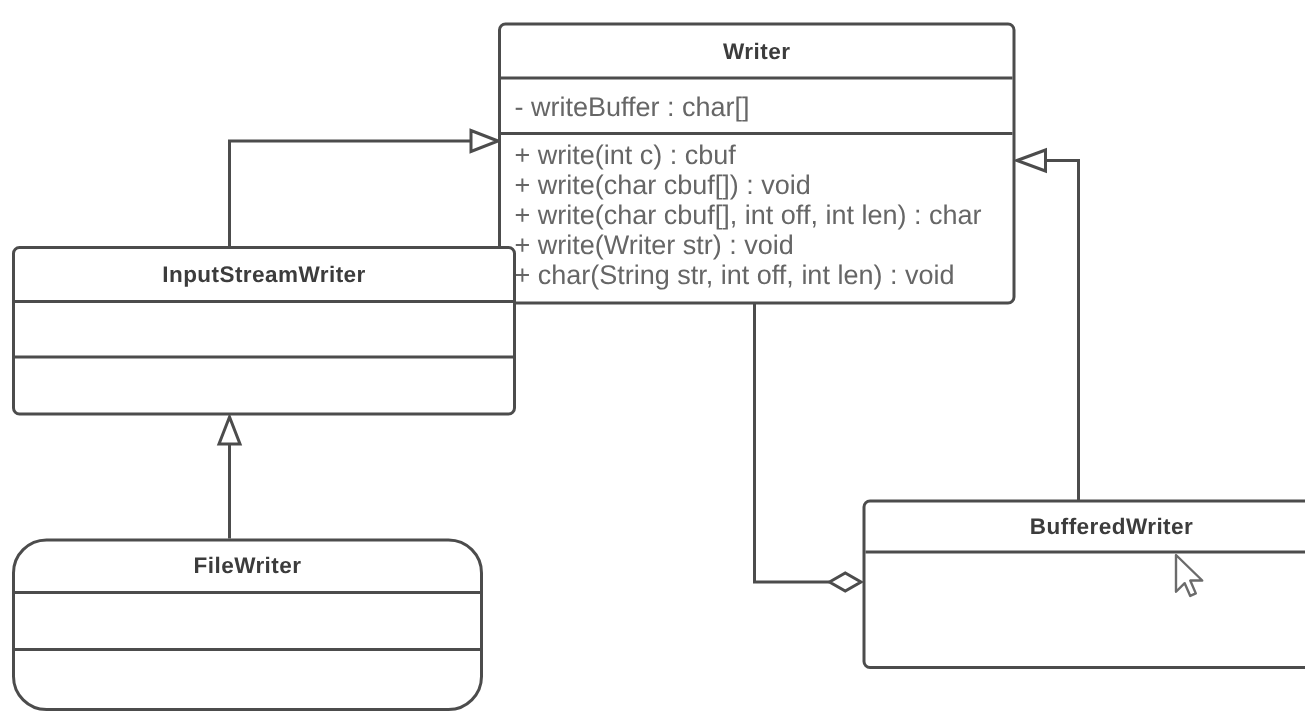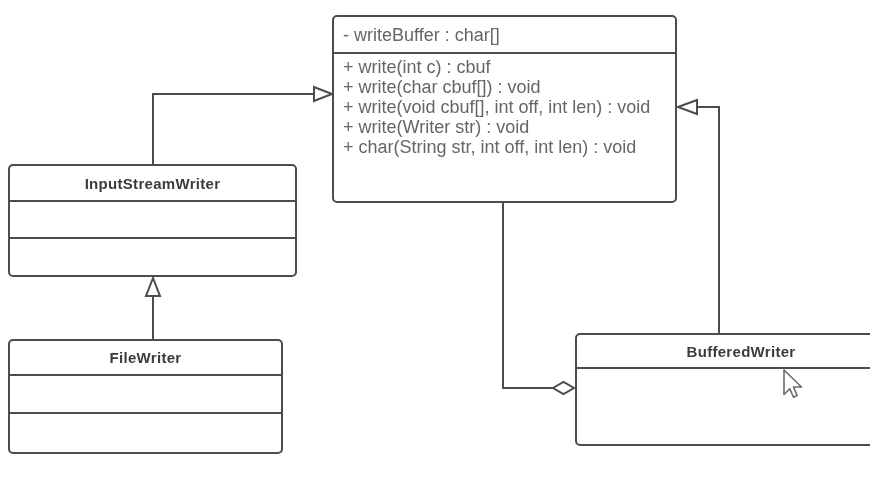--- a/index.html
+++ b/index.html
@@ -102,6 +102,7 @@
   </svg>
 
   <div class="uml-class" style="left:332px; top:15px; width:345px; height:188px;">
+    <div class="cls-title" style="height:36px;">Writer</div>
     <div class="cls-attrs" style="height:37px;">
       <div class="member">- writeBuffer : char[]</div>
     </div>

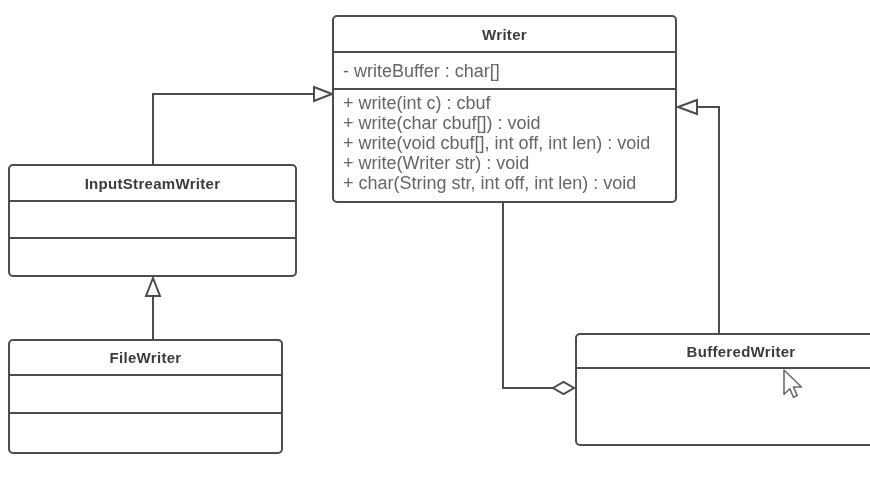--- a/index.html
+++ b/index.html
@@ -109,7 +109,7 @@
     <div class="cls-methods">
       <div class="member">+ write(int c) : cbuf</div>
       <div class="member">+ write(char cbuf[]) : void</div>
-      <div class="member">+ write(void cbuf[], int off, int len) : void</div>
+      <div class="member">+ write(char cbuf[], int off, int len) : char</div>
       <div class="member">+ write(Writer str) : void</div>
       <div class="member">+ char(String str, int off, int len) : void</div>
     </div>

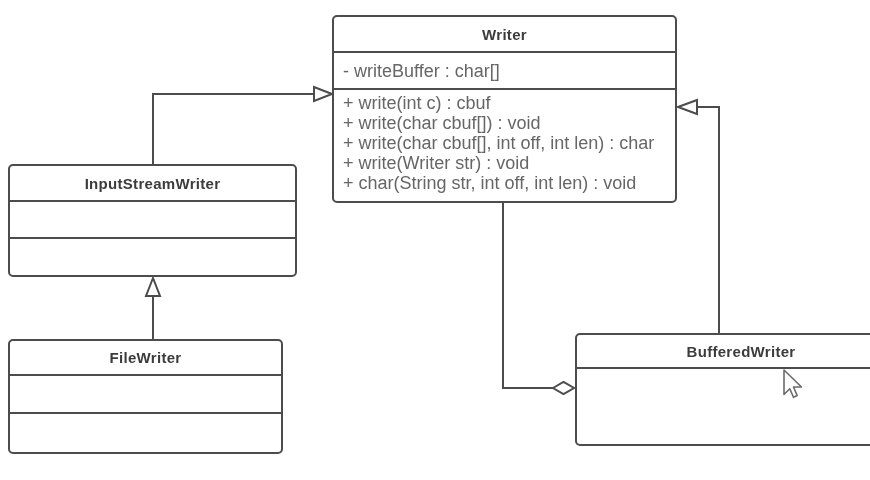--- a/index.html
+++ b/index.html
@@ -115,7 +115,7 @@
     </div>
   </div>
 
-  <div class="uml-class" style="left:8px; top:164px; width:289px; height:113px;">
+  <div class="uml-class" style="left:8px; top:164px; width:336px; height:113px;">
     <div class="cls-title" style="height:36px;">InputStreamWriter</div>
     <div class="cls-attrs" style="height:37px;"></div>
     <div class="cls-methods"></div>

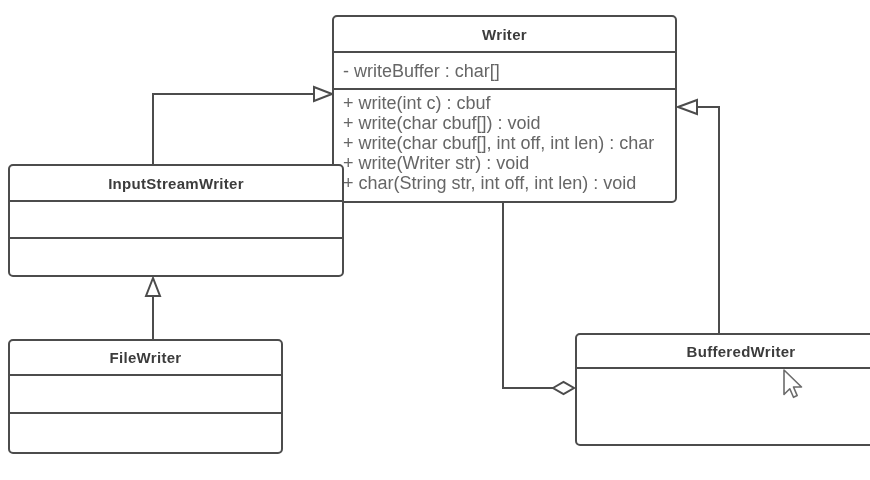--- a/index.html
+++ b/index.html
@@ -121,7 +121,7 @@
     <div class="cls-methods"></div>
   </div>
 
-  <div class="uml-class" style="left:8px; top:339px; width:275px; height:115px;">
+  <div class="uml-class" style="left:8px; top:359px; width:314px; height:115px;border-radius:23px;">
     <div class="cls-title" style="height:35px;">FileWriter</div>
     <div class="cls-attrs" style="height:38px;"></div>
     <div class="cls-methods"></div>

